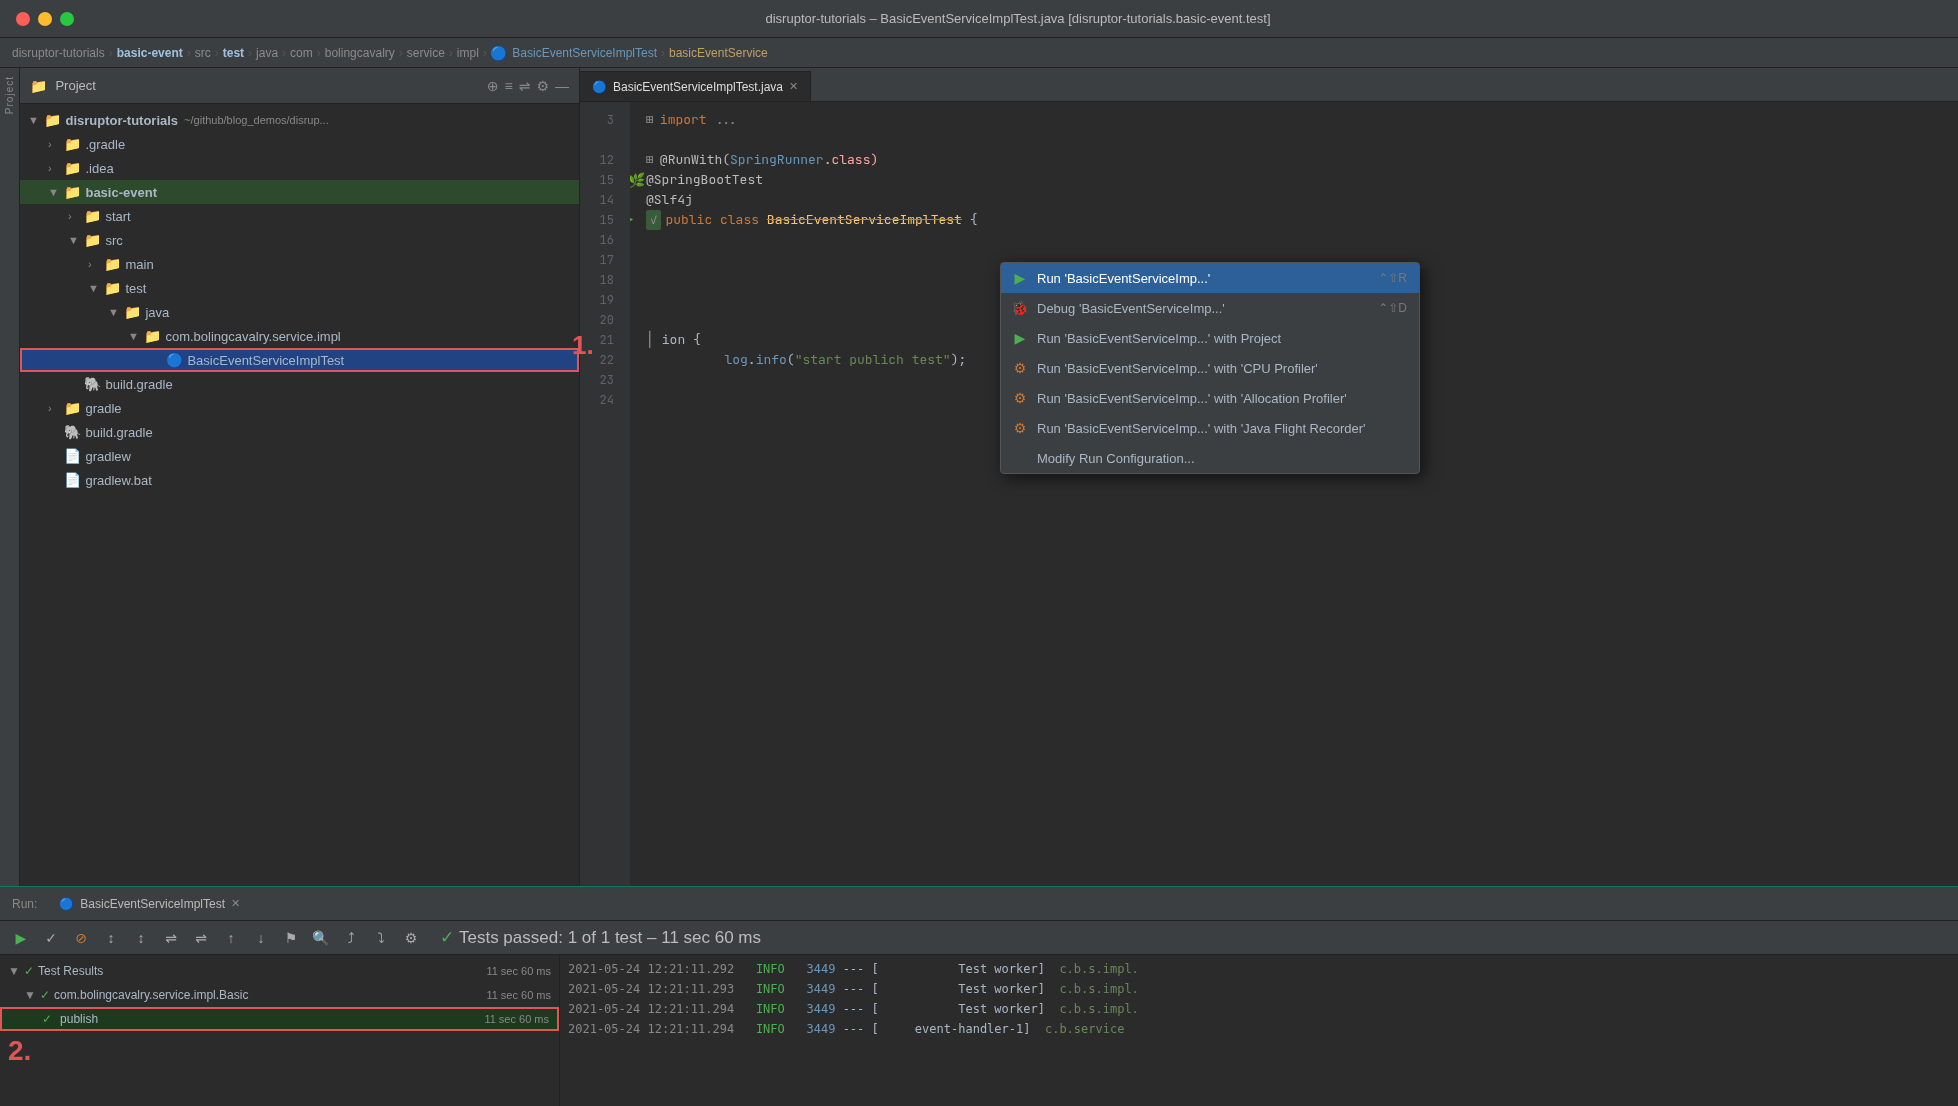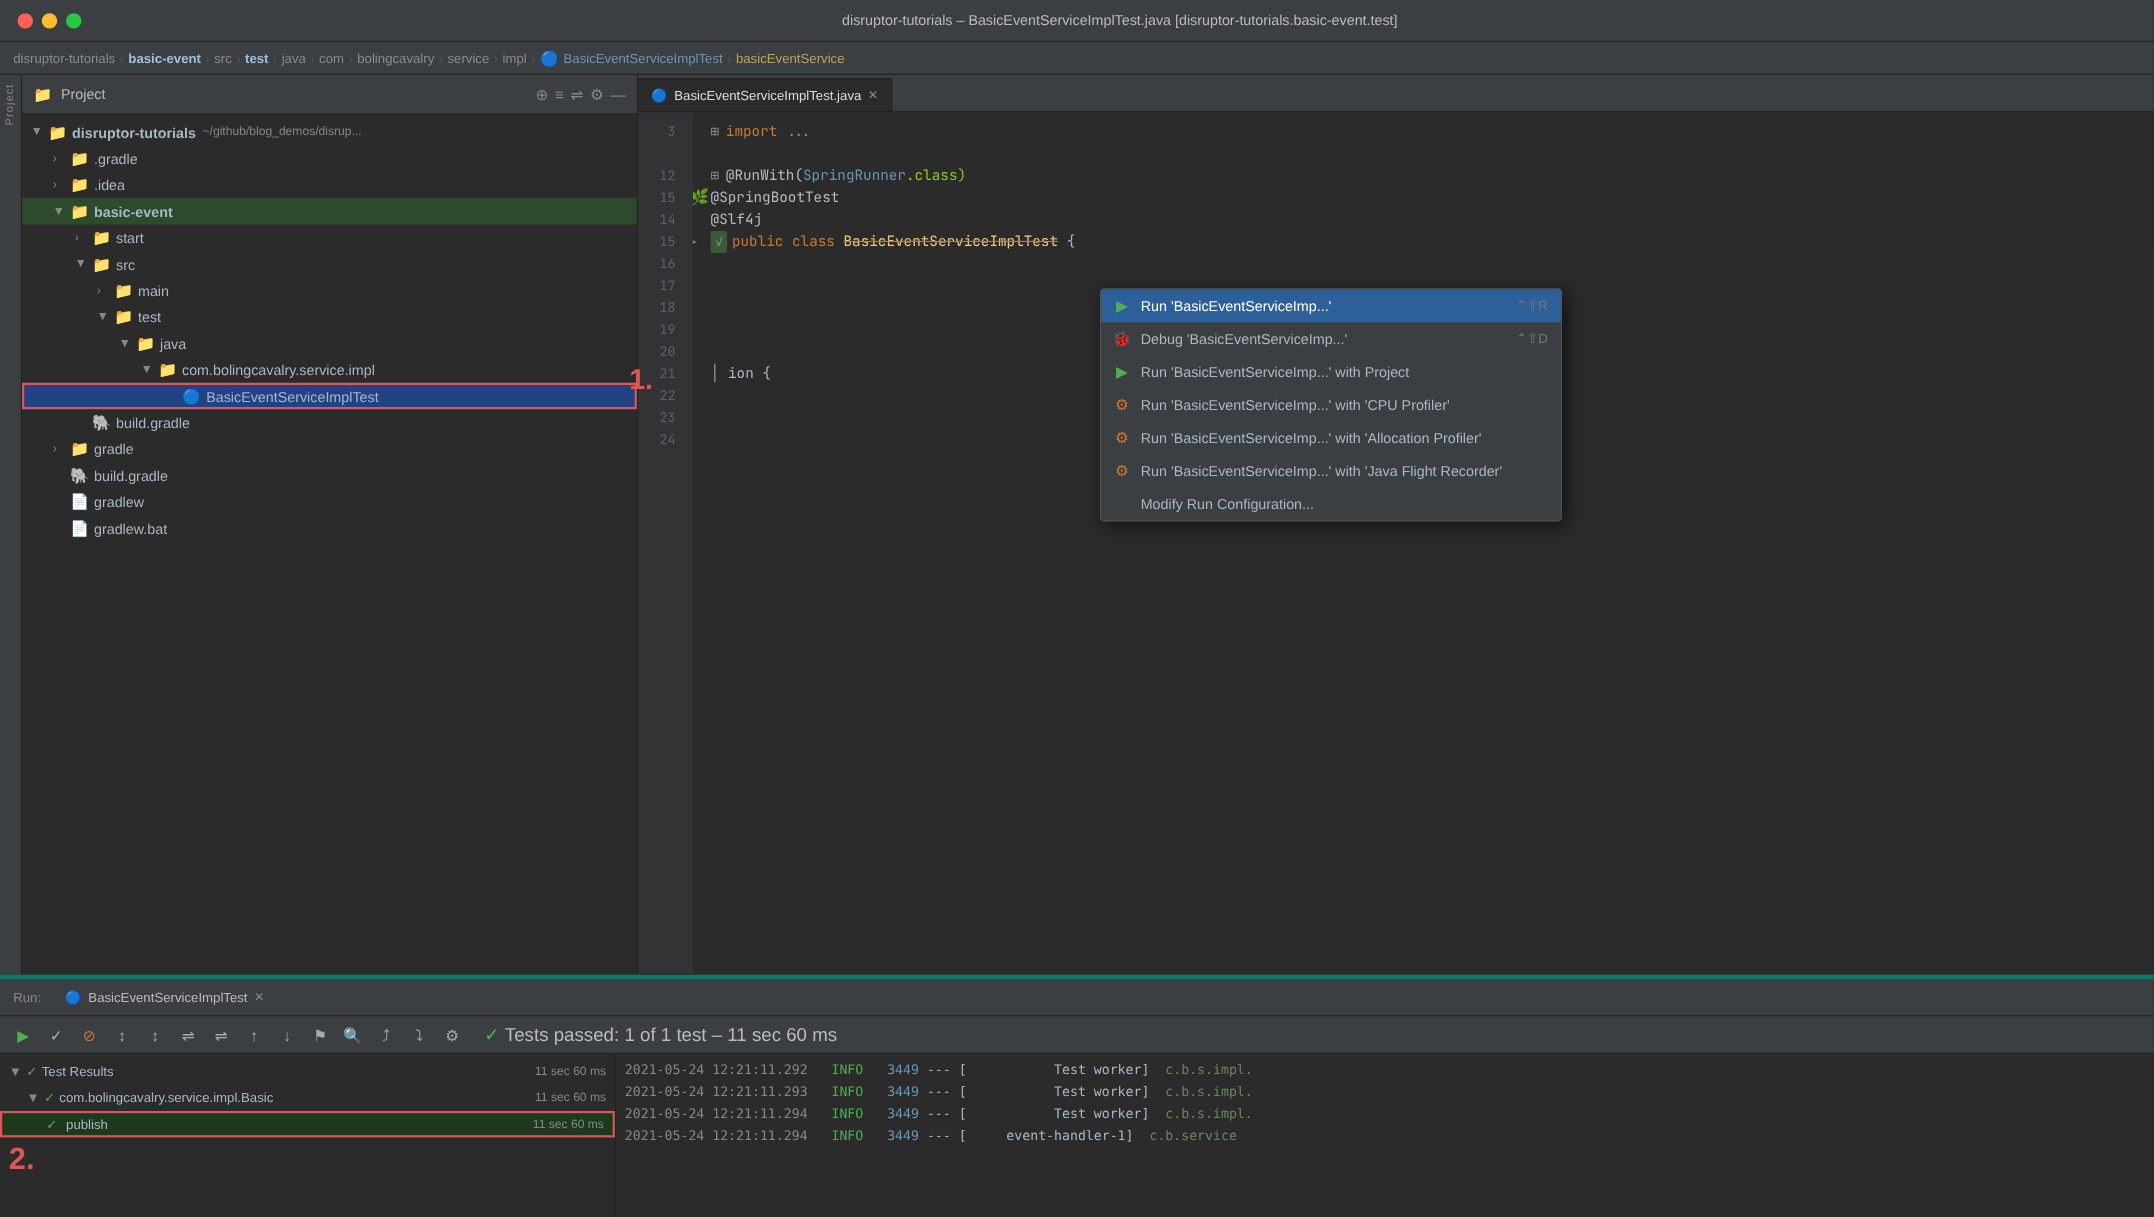--- a/index.html
+++ b/index.html
@@ -565,7 +565,7 @@
             <span style="color:#888;margin-right:6px">⊞</span>
             <span style="color:#bbb">@RunWith(</span>
               <span class="ann-val">SpringRunner</span>
-              <span style="color:#84cc16">.class)</span>
+              <span style="color:#fca5a5">.class)</span>
           </div>
 
           <div class="code-line" style="position:relative">

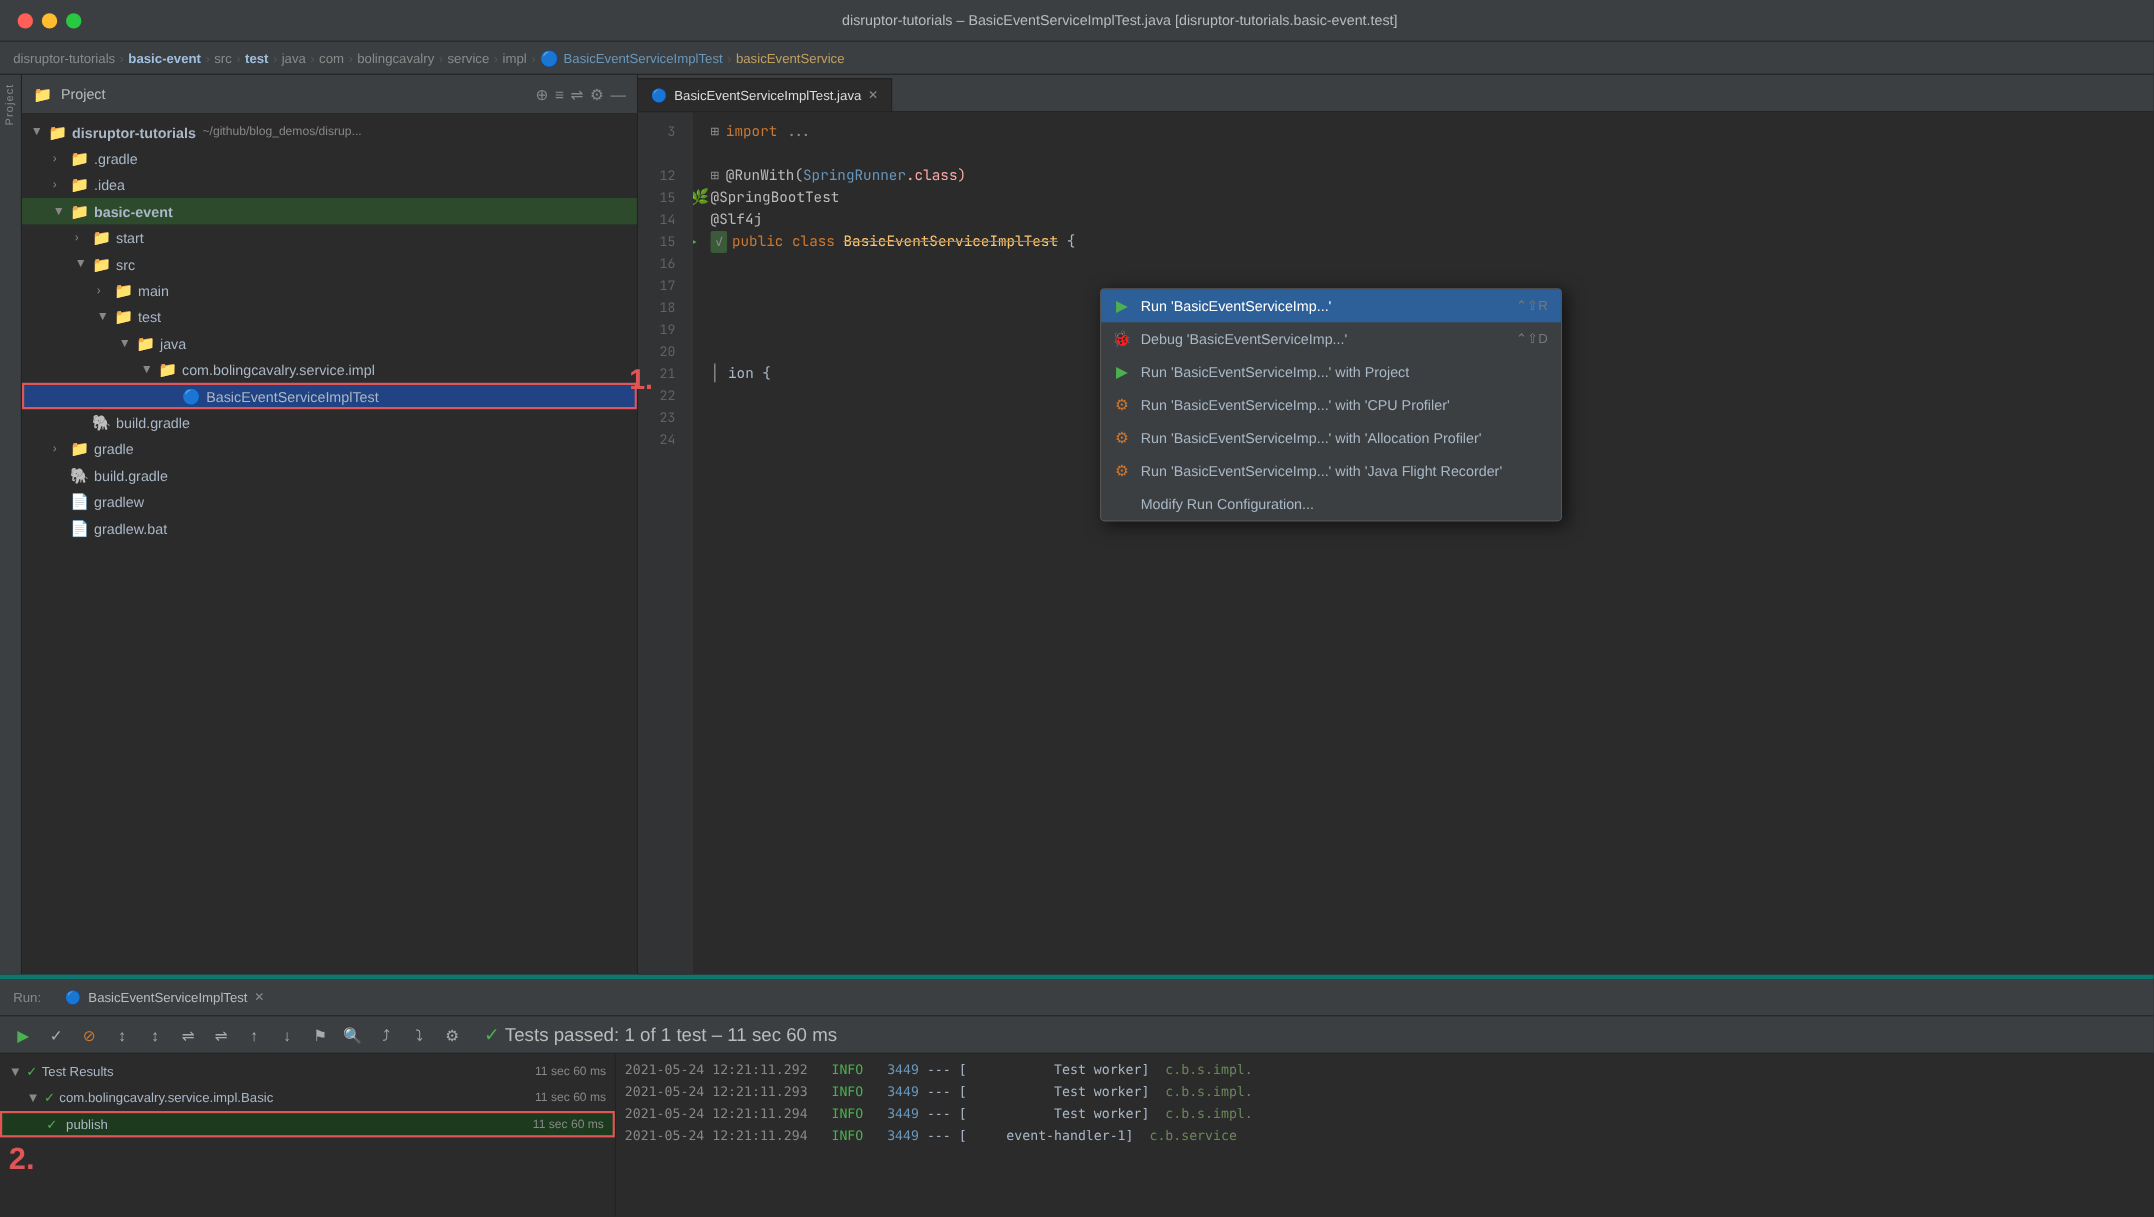--- a/index.html
+++ b/index.html
@@ -599,6 +599,15 @@
             <span style="color:#a9b7c6;margin-left:8px">ion {</span>
           </div>
 
+          <div class="code-line">
+            <span style="color:#606366;margin-right:16px">&nbsp;&nbsp;&nbsp;&nbsp;&nbsp;&nbsp;&nbsp;&nbsp;</span>
+            <span class="log-method">log</span>
+            <span style="color:#a9b7c6">.</span>
+            <span class="log-method">info</span>
+            <span style="color:#a9b7c6">(</span>
+            <span class="str">"start publich test"</span>
+            <span style="color:#a9b7c6">);</span>
+          </div>
 
           <div class="code-line">&nbsp;</div>
         </div>

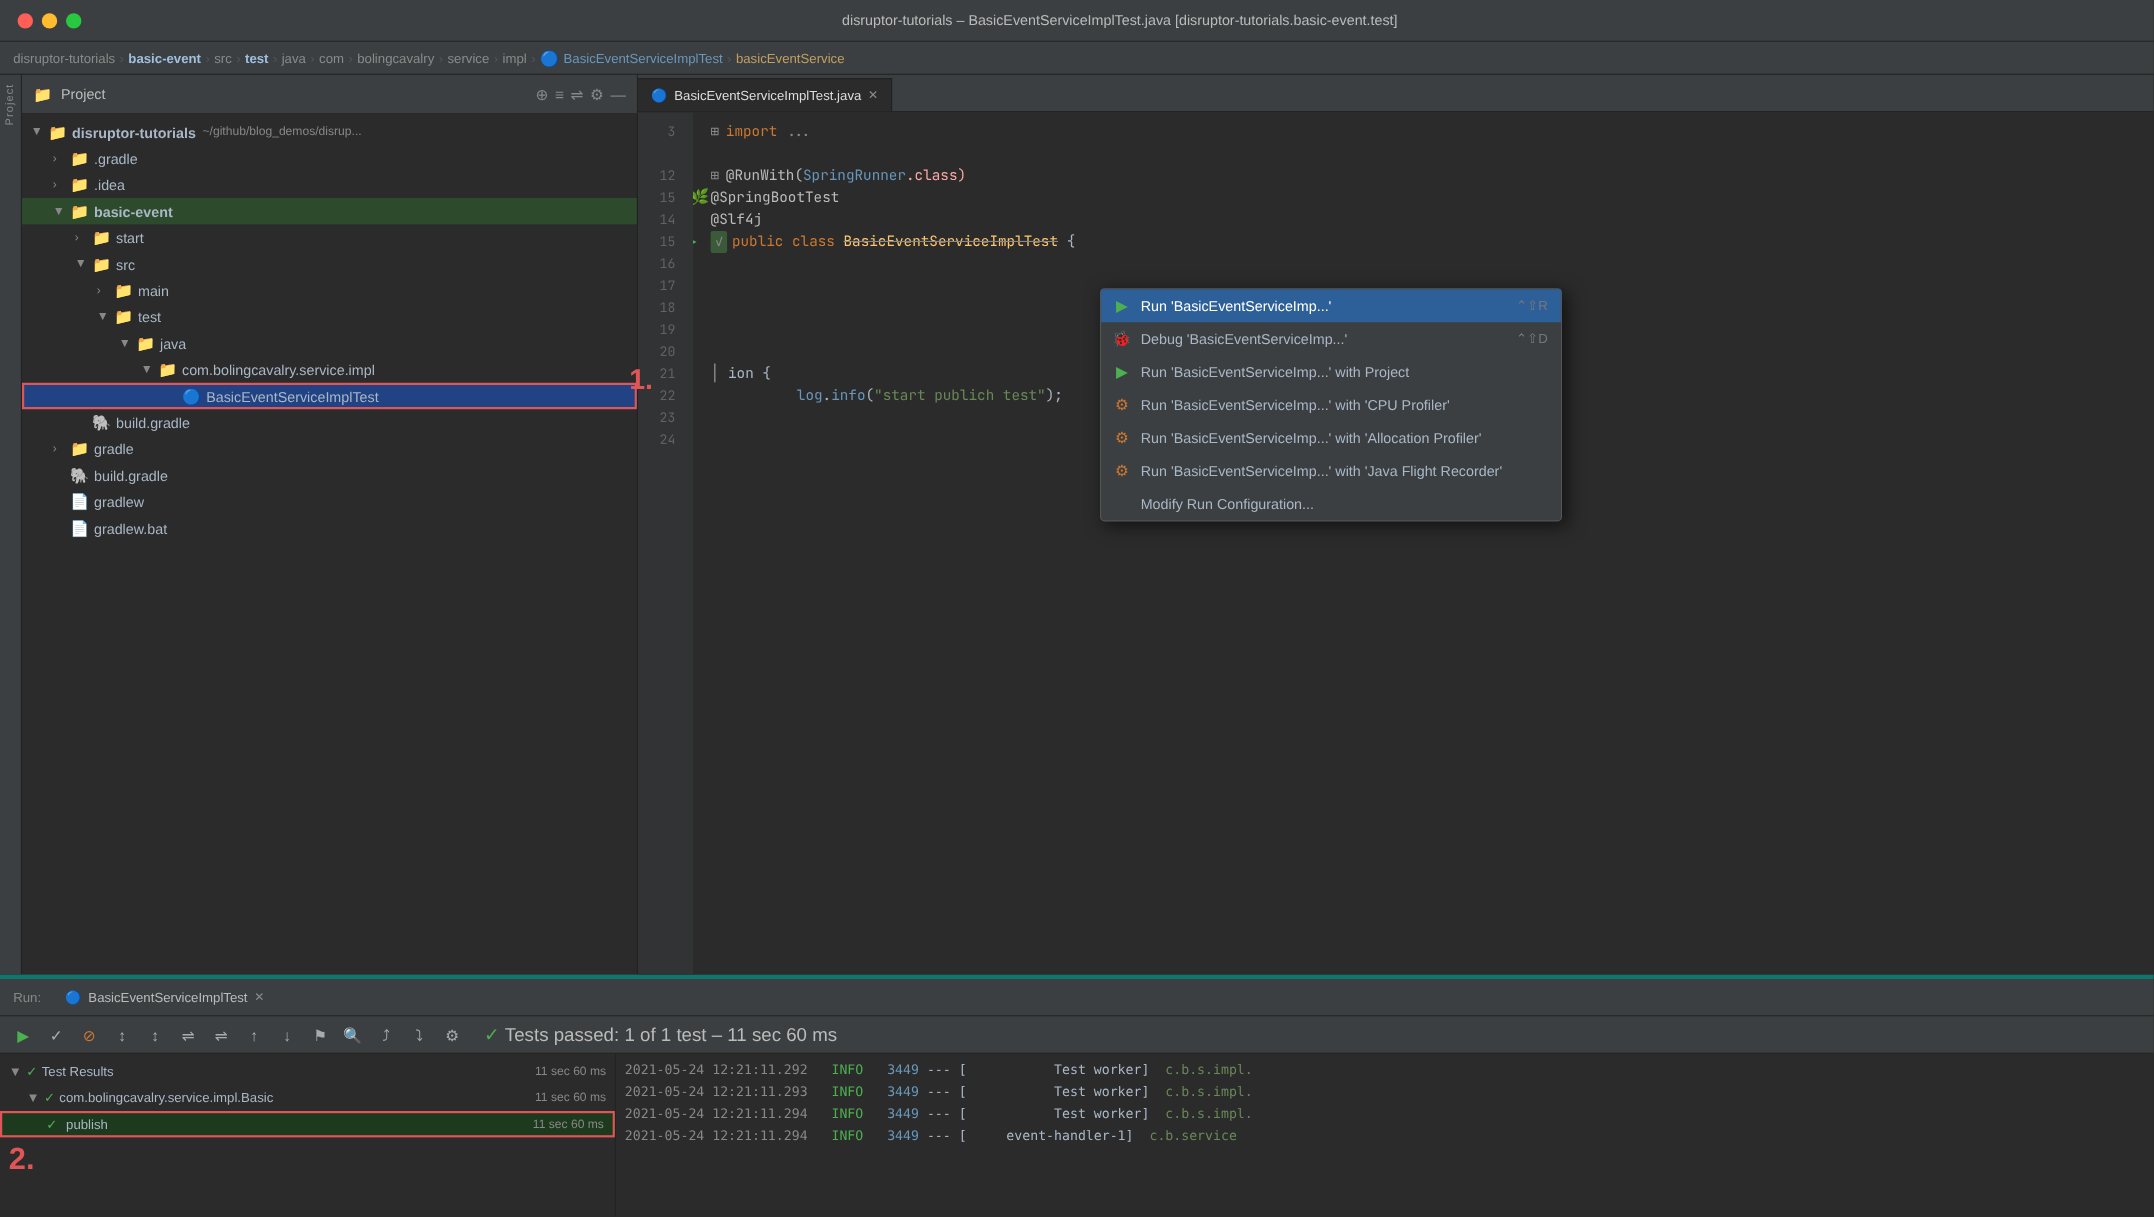--- a/index.html
+++ b/index.html
@@ -259,7 +259,7 @@
     .run-panel {
       height: 220px;
       background: #2b2b2b;
-      border-top: 4px solid #0f766e;
+      border-top: 1px solid #0f766e;
       display: flex;
       flex-direction: column;
       flex-shrink: 0;

